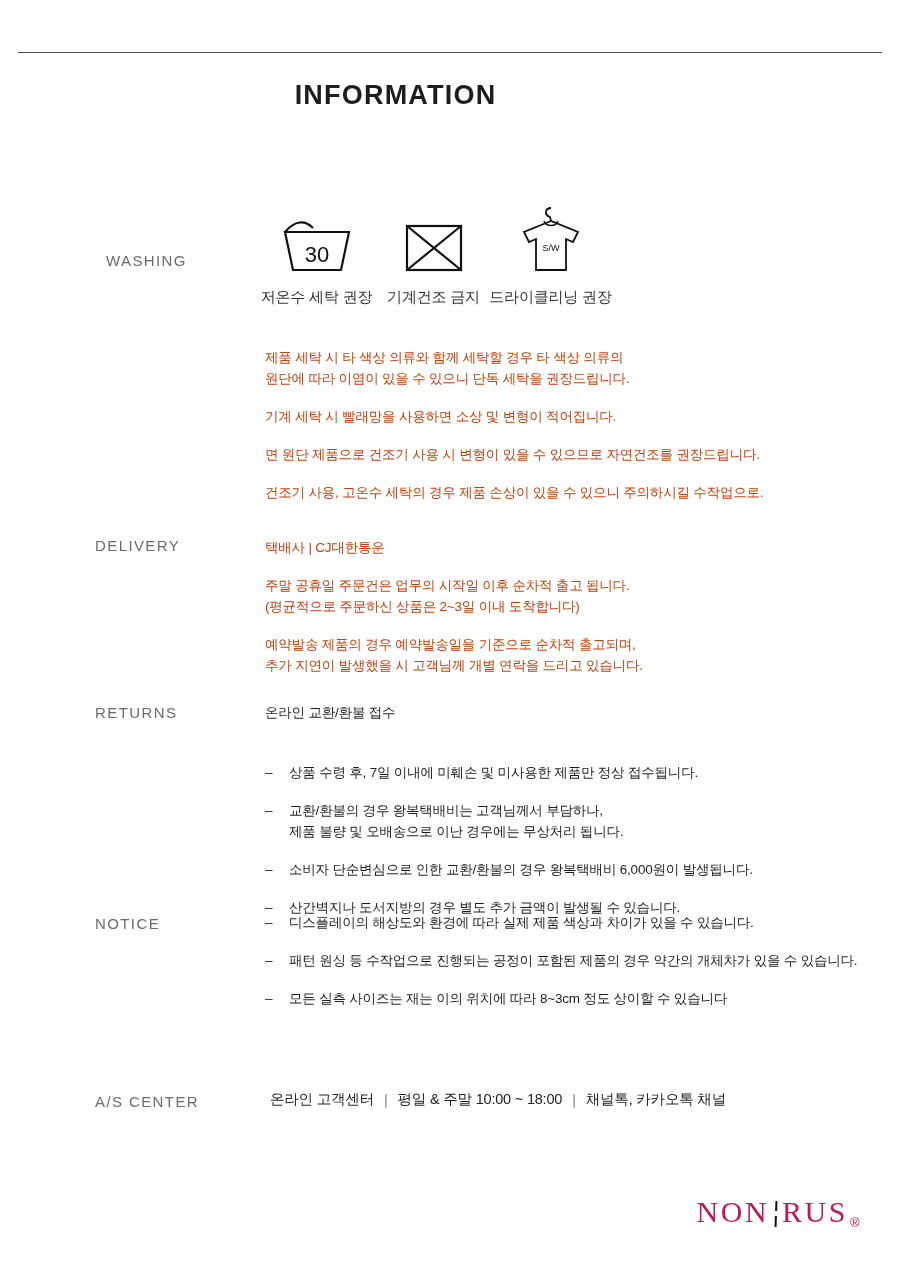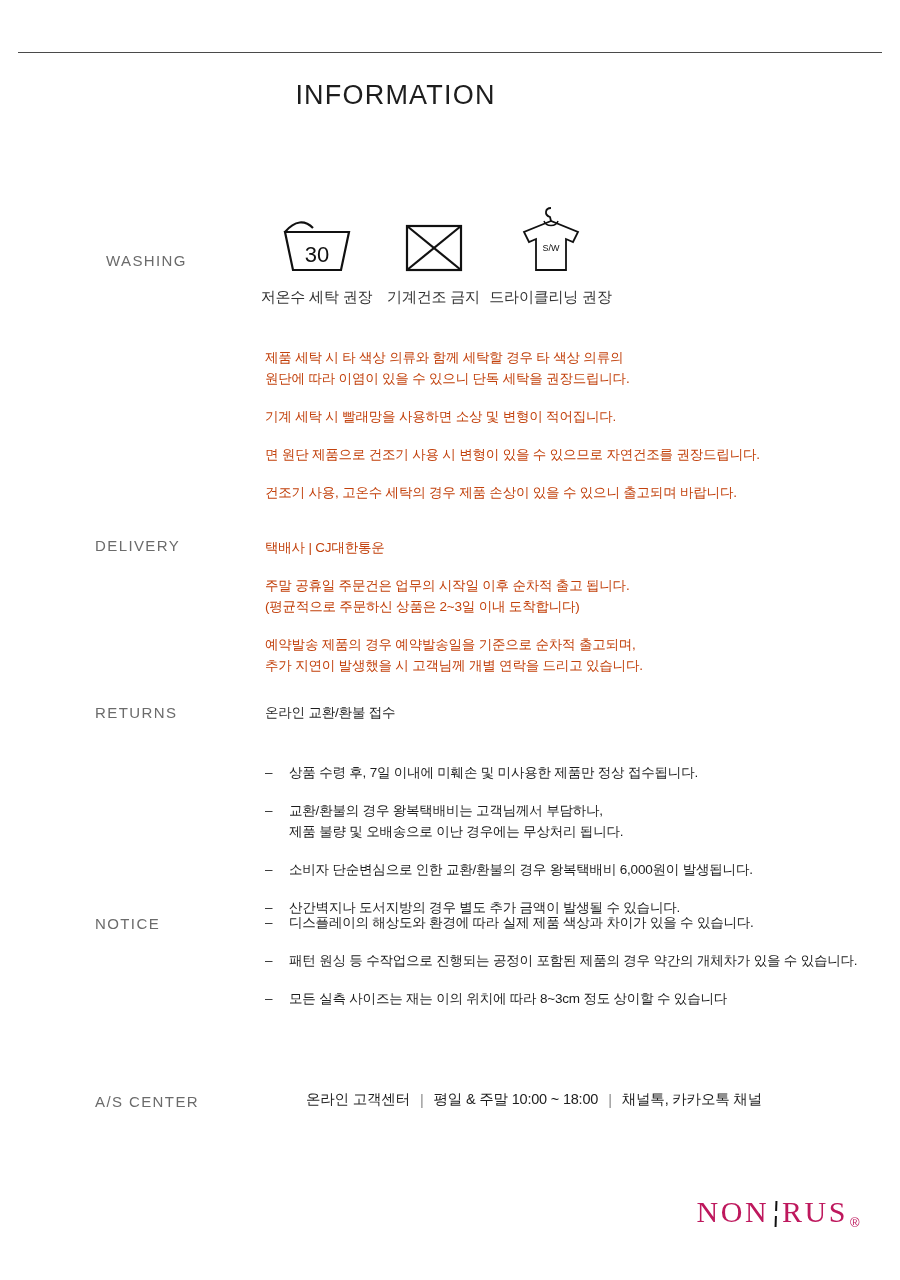--- a/index.html
+++ b/index.html
@@ -39,7 +39,7 @@
     font-size: 27px;
     letter-spacing: 1.2px;
     color: #1d1d1d;
-    font-weight: 400;
+    font-weight: 700;
   }
 
   .section-label {

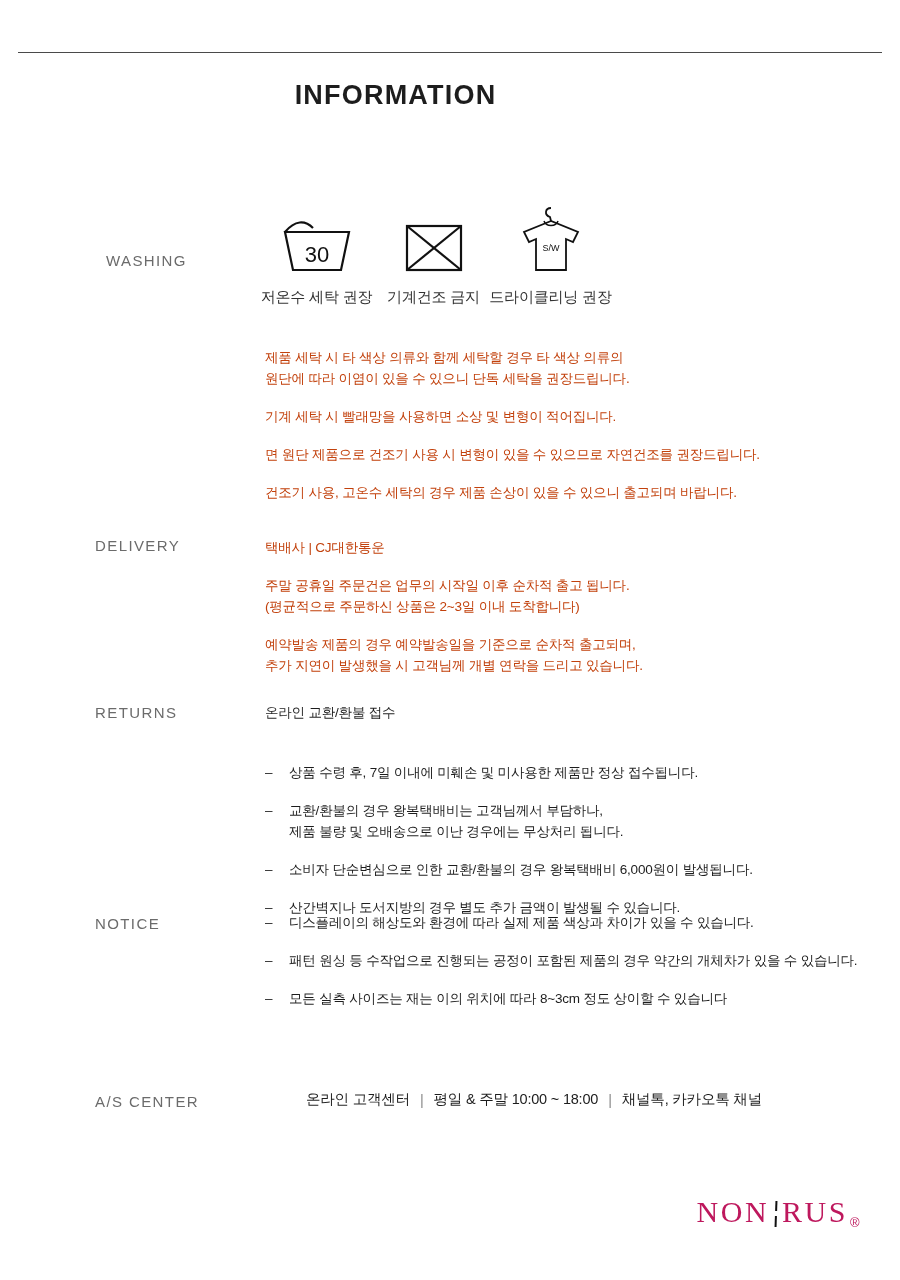--- a/index.html
+++ b/index.html
@@ -249,7 +249,7 @@
 원단에 따라 이염이 있을 수 있으니 단독 세탁을 권장드립니다.</p>
     <p>기계 세탁 시 빨래망을 사용하면 소상 및 변형이 적어집니다.</p>
     <p>면 원단 제품으로 건조기 사용 시 변형이 있을 수 있으므로 자연건조를 권장드립니다.</p>
-    <p>건조기 사용, 고온수 세탁의 경우 제품 손상이 있을 수 있으니 출고되며 바랍니다.</p>
+    <p>건조기 사용, 고온수 세탁의 경우 제품 손상이 있을 수 있으니 주의하시길 수작업으로.</p>
   </div>
 
   <div class="section-label lbl-delivery">DELIVERY</div>

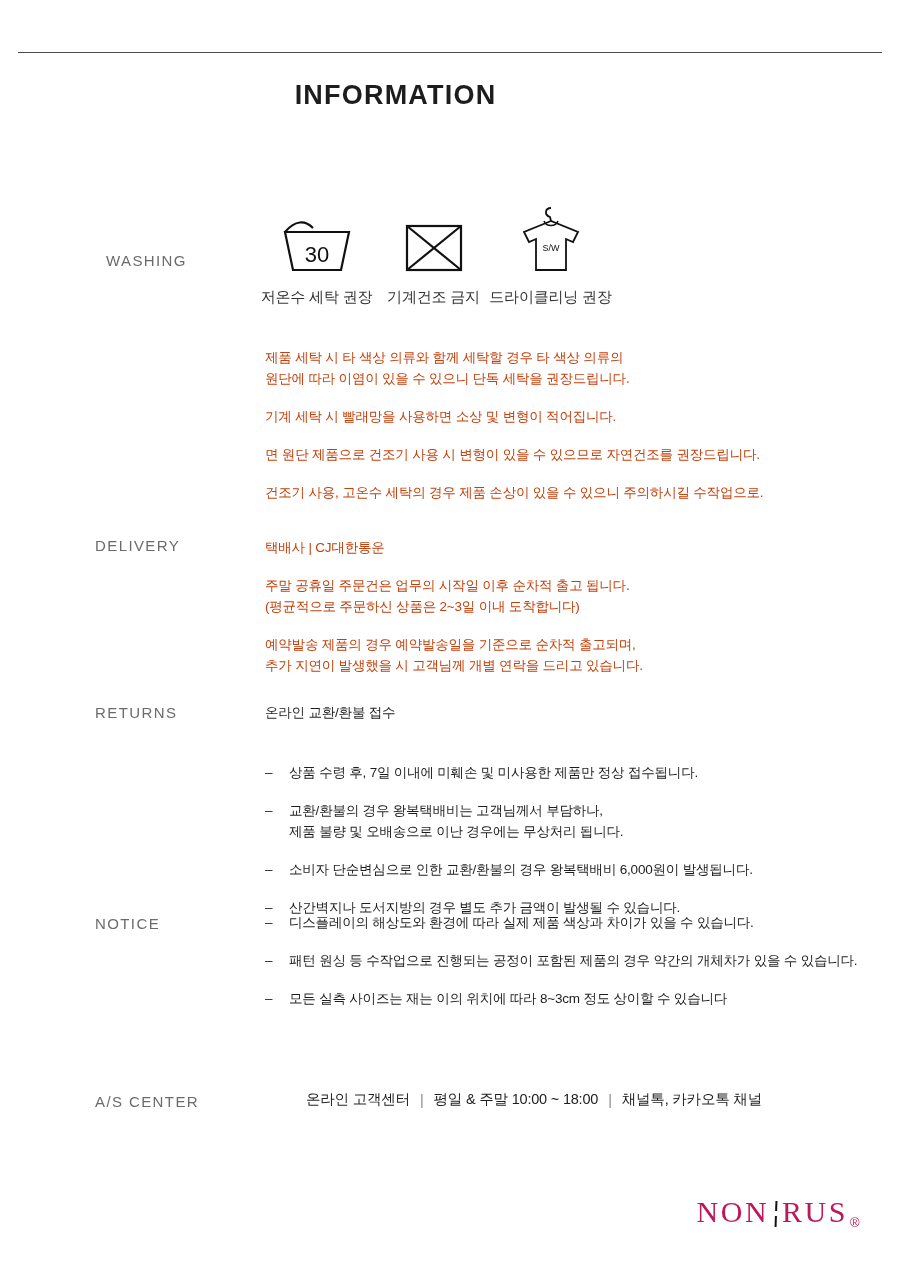--- a/index.html
+++ b/index.html
@@ -140,7 +140,6 @@
     display: flex;
     align-items: center;
     gap: 0;
-    margin-left: 36px;
   }
   .as-sep {
     display: inline-block;

